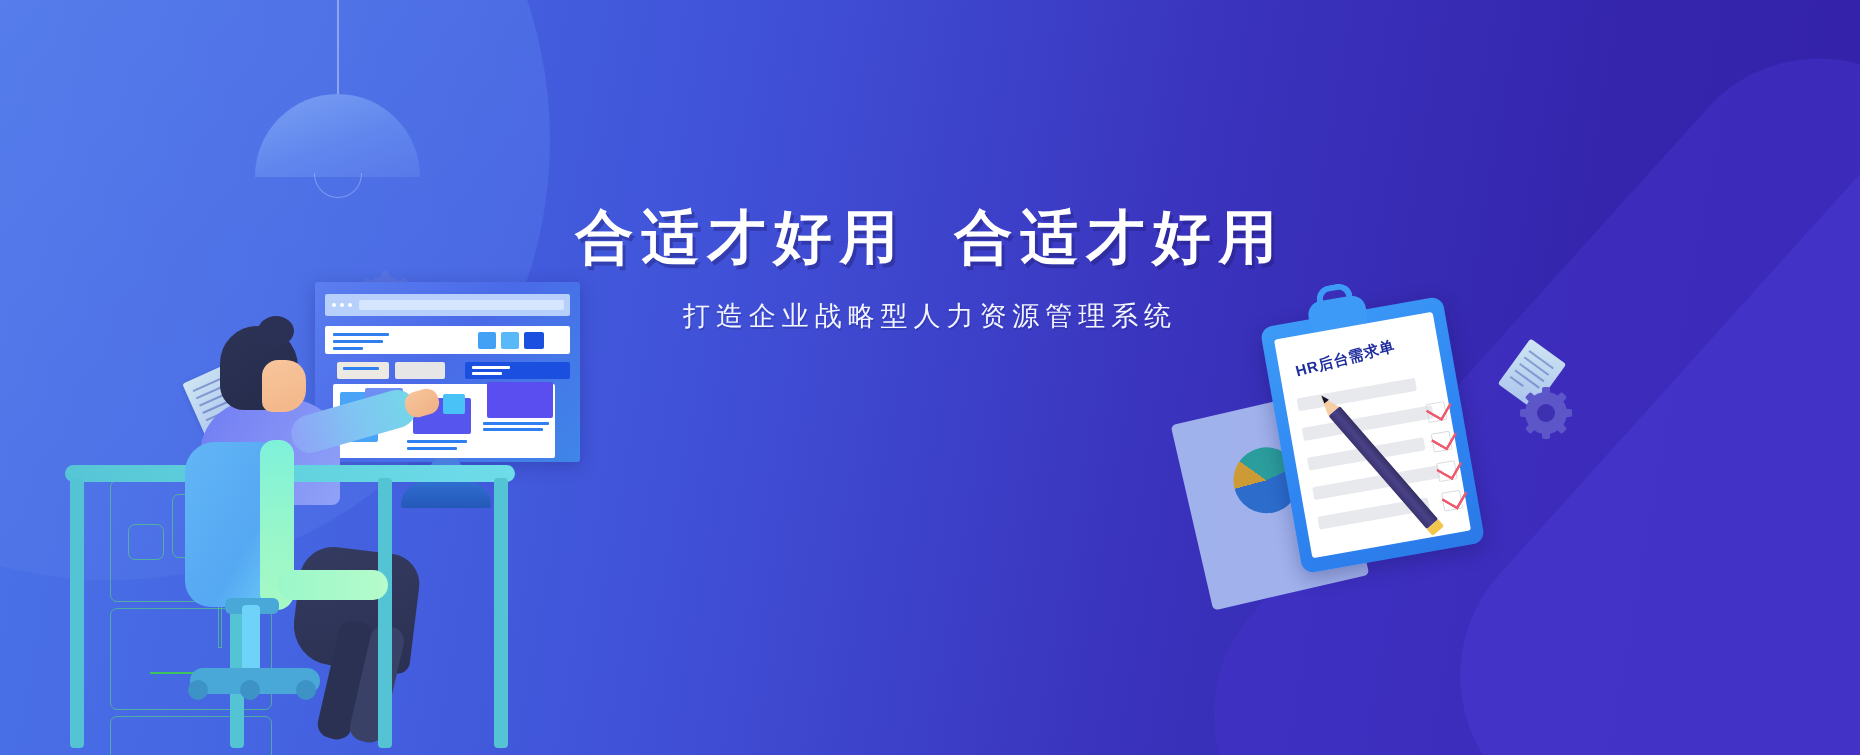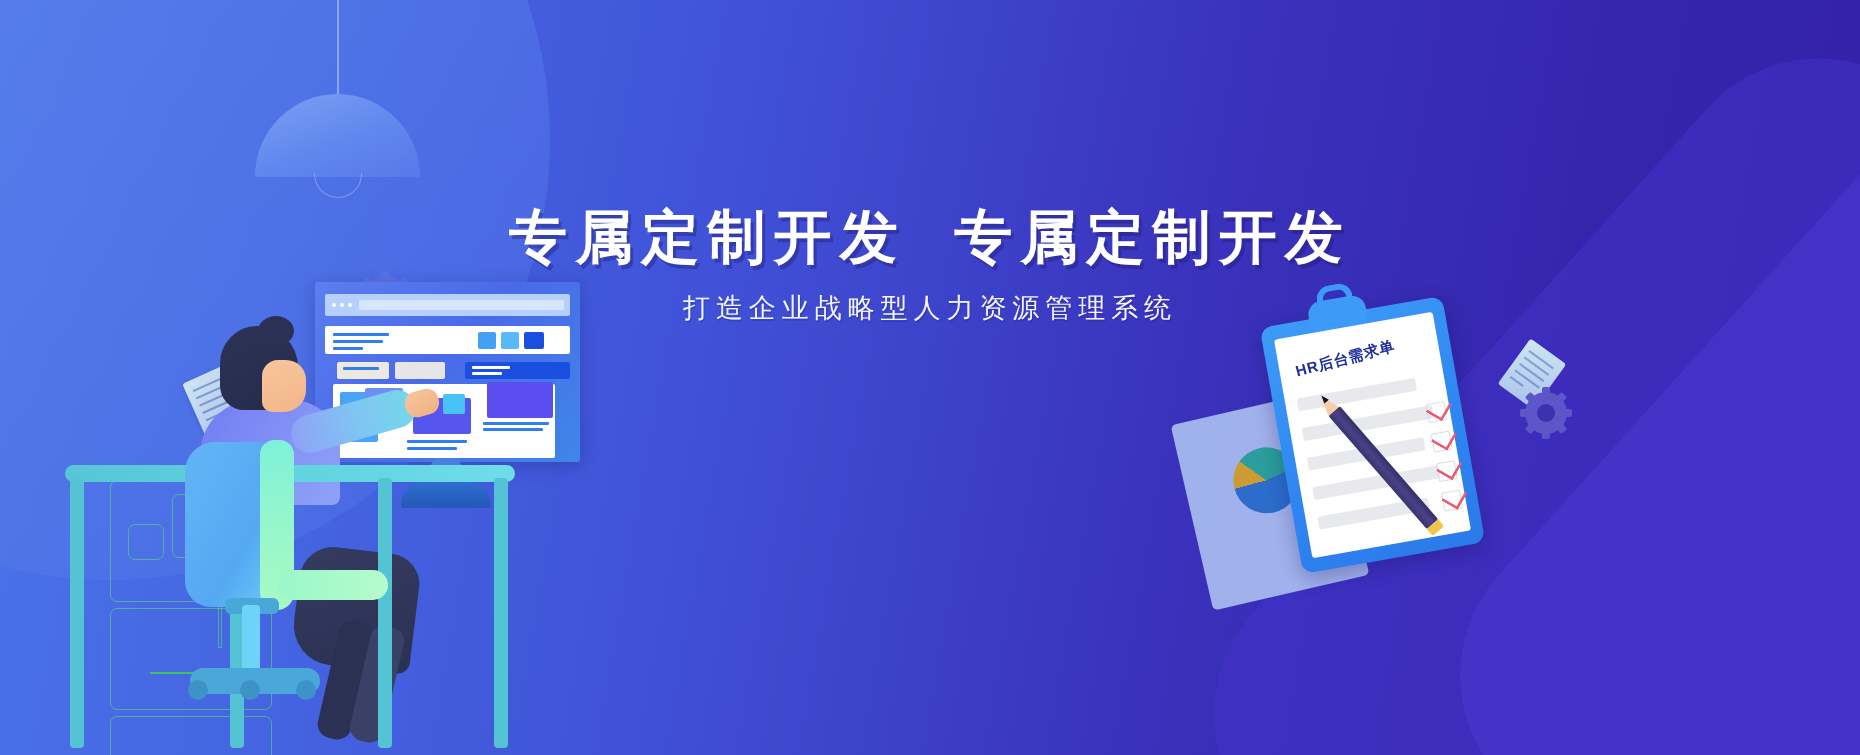--- a/index.html
+++ b/index.html
@@ -205,7 +205,7 @@
   </div>
 
   <div class="copy">
-    <div class="headline">专属定制开发  专属定制开发</div>
+    <div class="headline">合适才好用  合适才好用</div>
     <div class="subhead">打造企业战略型人力资源管理系统</div>
   </div>
 

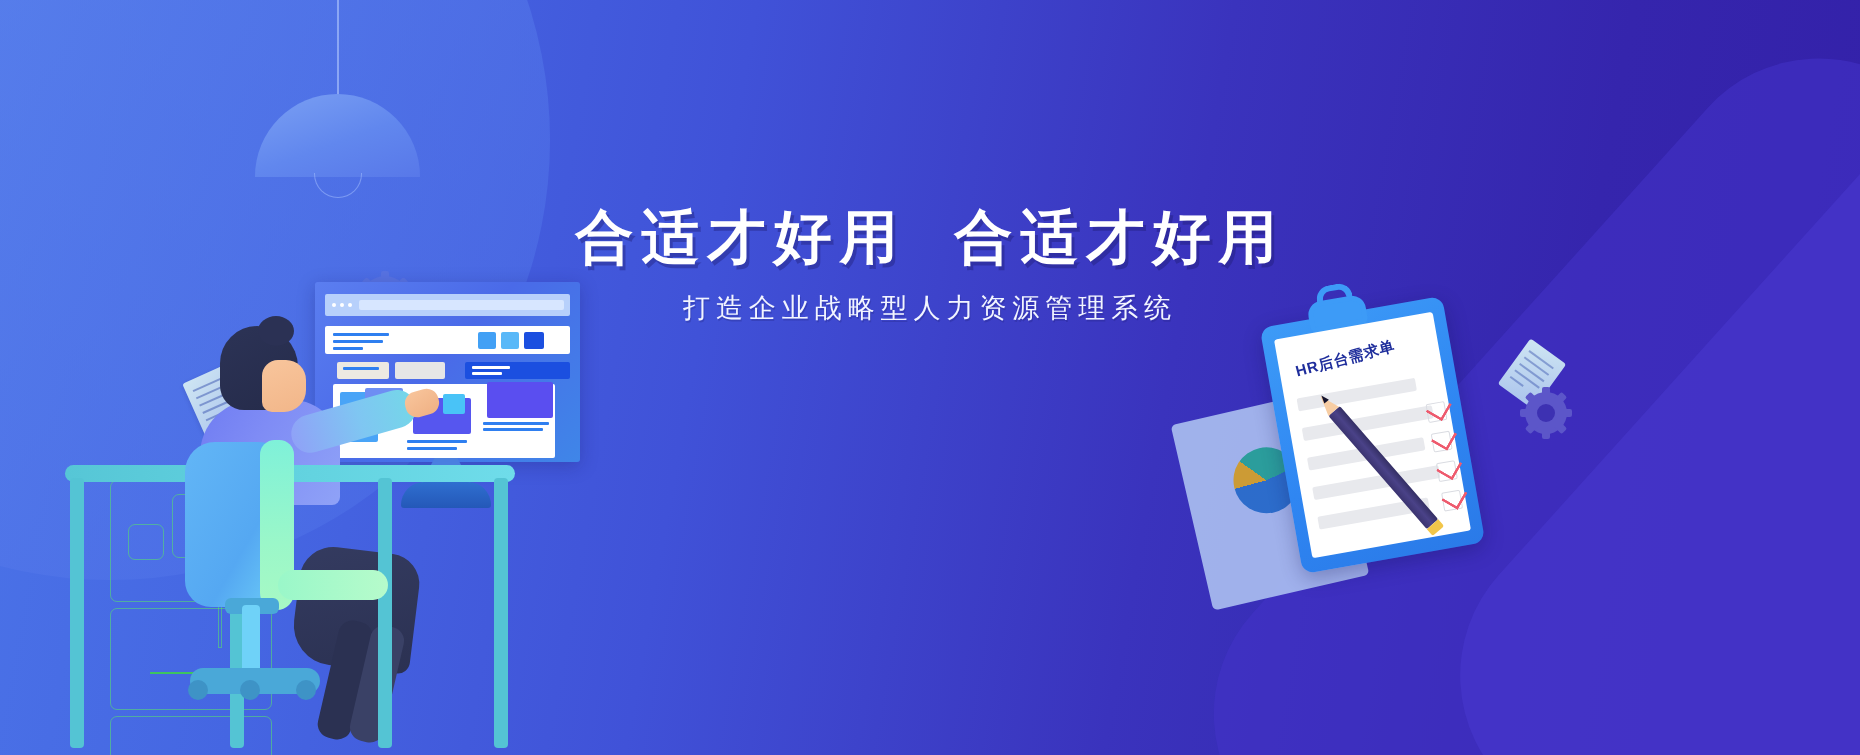--- a/index.html
+++ b/index.html
@@ -45,7 +45,7 @@
     white-space:pre;
   }
   .subhead{
-    margin-top:20px;font-size:27px;color:#f2f5ff;letter-spacing:.22em;font-weight:400;
+    margin-top:28px;font-size:27px;color:#f2f5ff;letter-spacing:.22em;font-weight:400;
     text-shadow:1px 2px 0 rgba(28,26,110,.25);
   }
 

